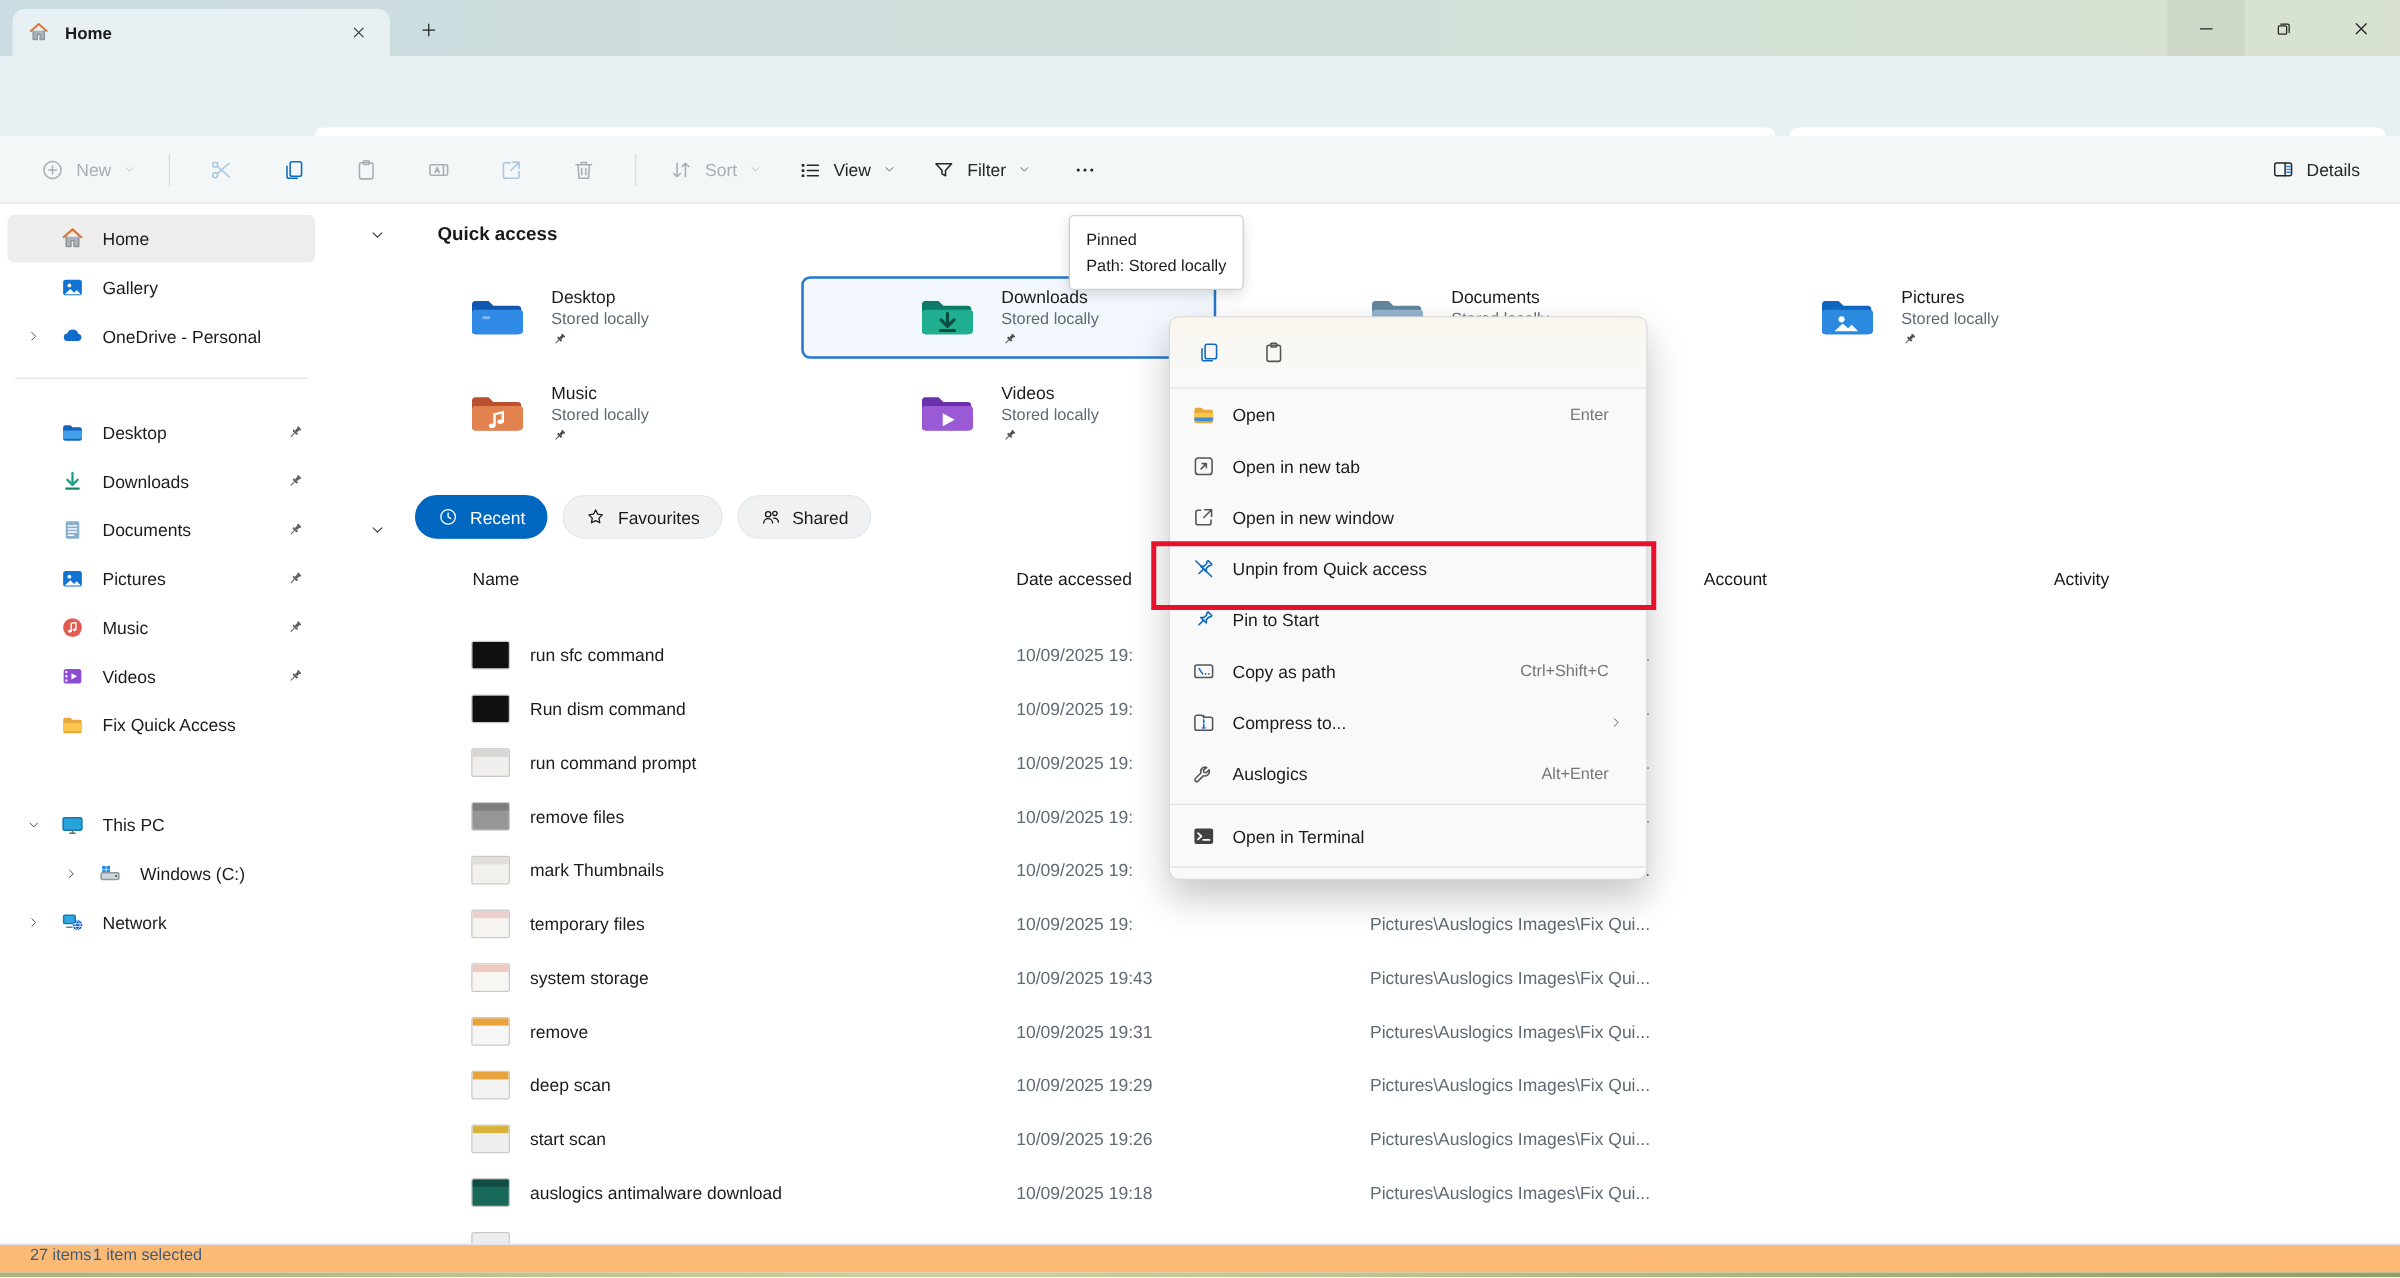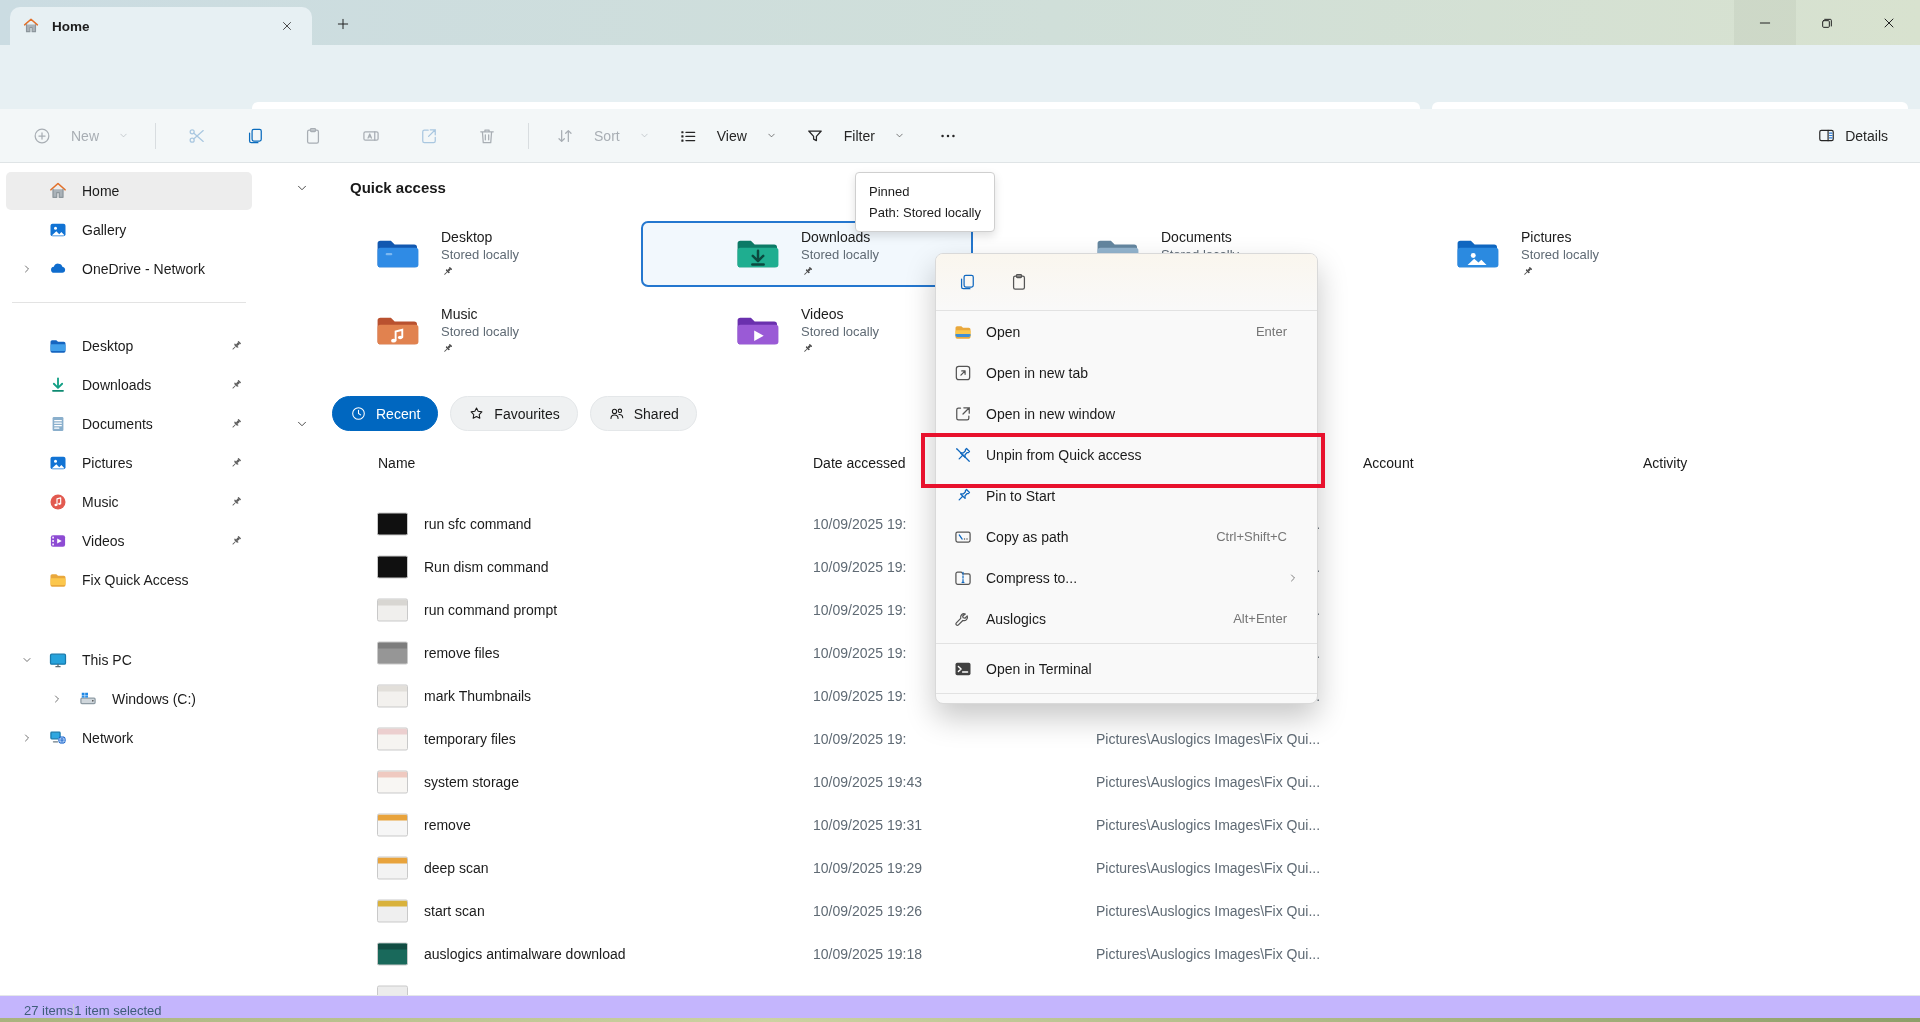--- a/index.html
+++ b/index.html
@@ -34,7 +34,7 @@
 
   
   .toolbar{position:absolute;left:0;top:109px;right:0;height:54px;background:#f3f7f8;border-bottom:1px solid #dfe4e6;display:flex;align-items:center;padding:0 18px}
-  .tb-item{display:flex;align-items:center;gap:19px;height:38px;padding:0 14px;border-radius:5px}
+  .tb-item{display:flex;align-items:center;gap:9px;height:38px;padding:0 14px;border-radius:5px}
   .tb-item.icon-only{padding:0 19px}
   .st-disabled{color:#a8aeb4}
   .st-disabled-blue{color:#a9c7e0}

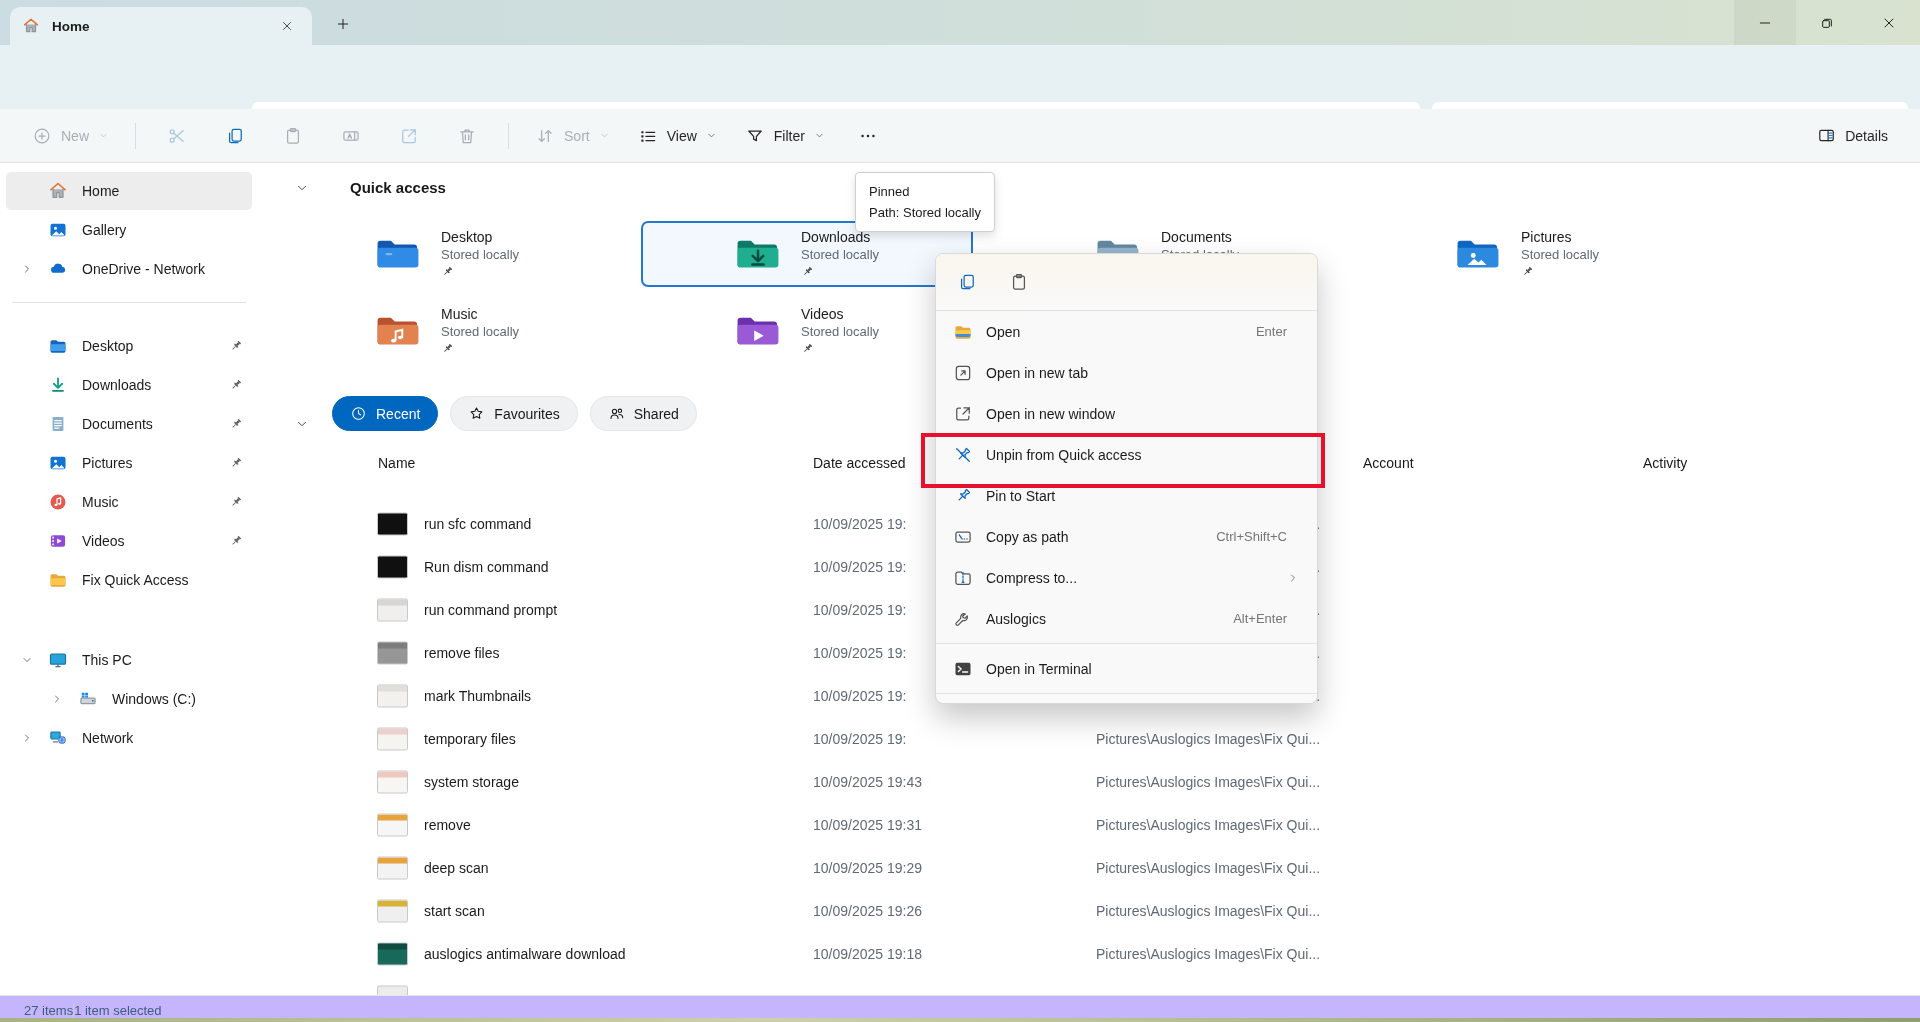--- a/index.html
+++ b/index.html
@@ -389,7 +389,7 @@
             <path d="M7.5 16.5h9.5a3.5 3.5 0 0 0 .5-6.97A5.5 5.5 0 0 0 7 9.3a3.6 3.6 0 0 0 .5 7.2z" fill="#0f6ccd" stroke="none"></path>
           </svg>
         </span>
-        <span class="side-label">OneDrive - Network</span>
+        <span class="side-label">OneDrive - Personal</span>
       </div>
       <div class="side-divider"></div>
       <div class="side-item">

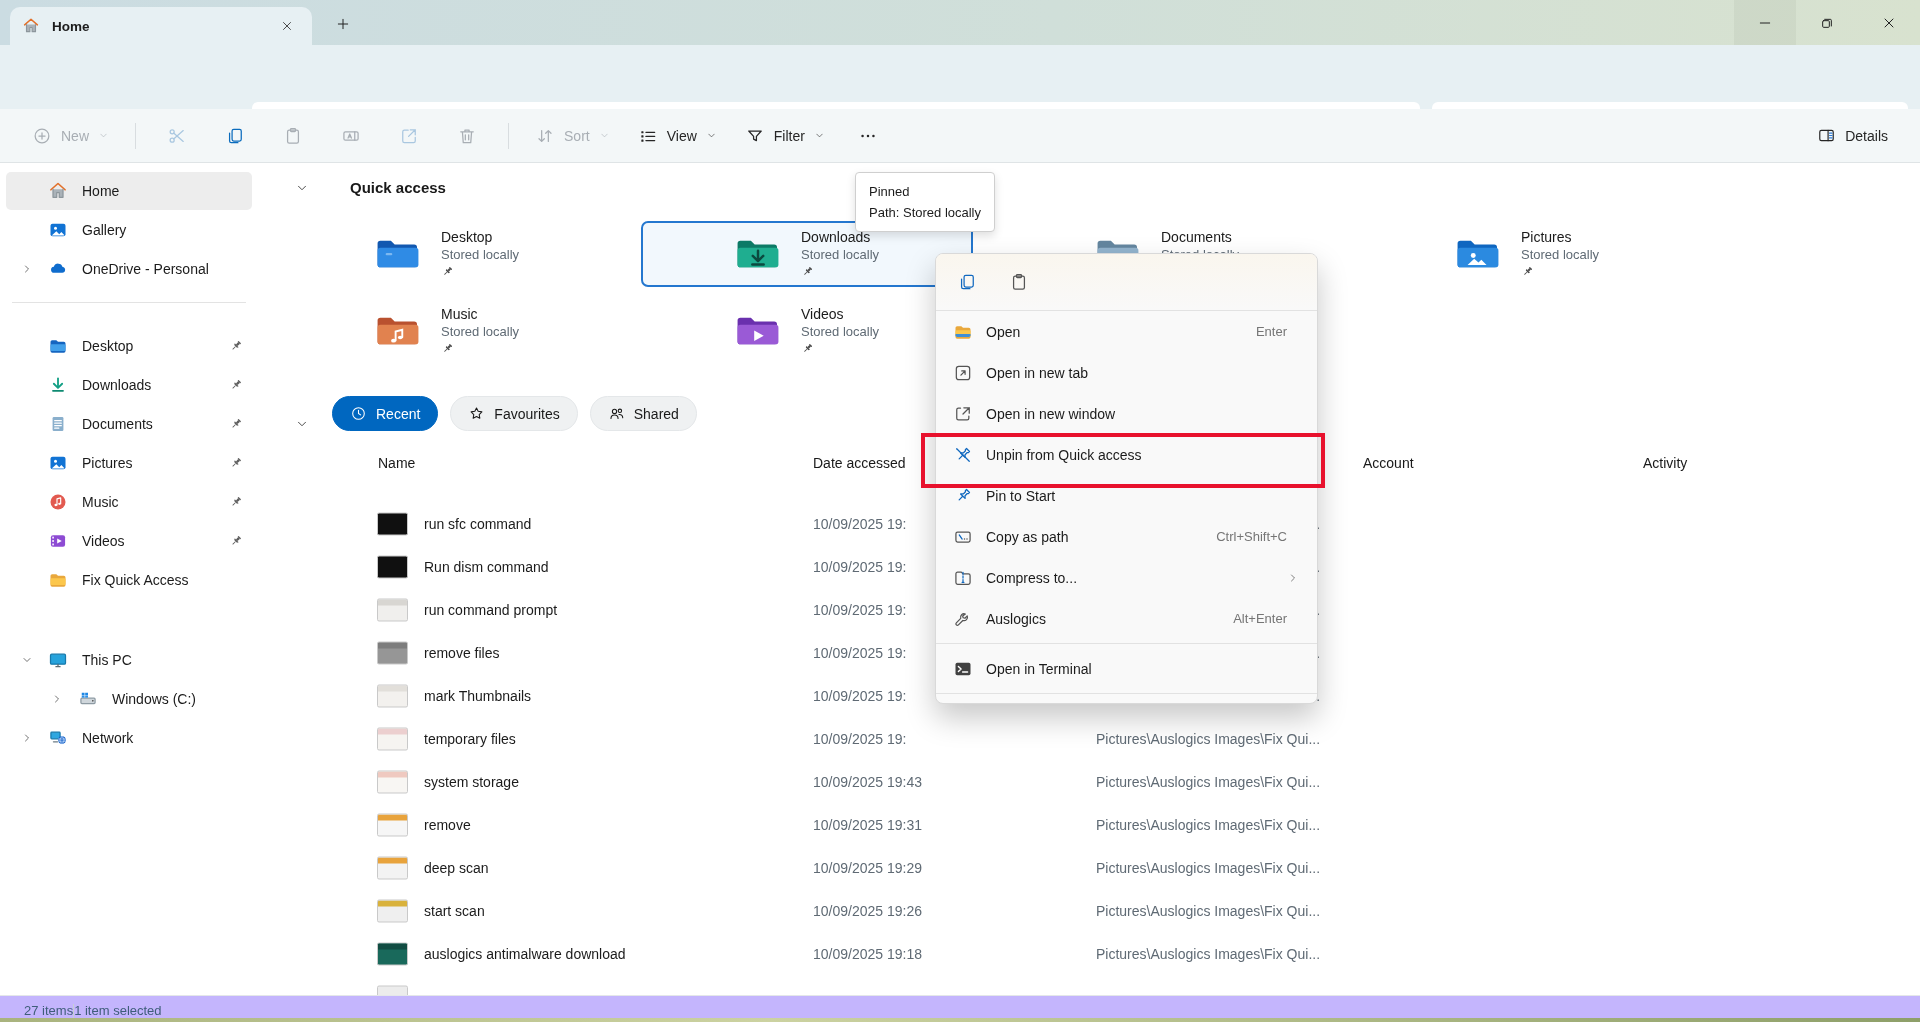--- a/index.html
+++ b/index.html
@@ -87,7 +87,7 @@
   .cell-path{left:838px;color:#5f6a74;white-space:nowrap}
 
   
-  .statusbar{position:absolute;left:0;right:0;top:995px;height:23px;background:#c4b5fd;border-top:1px solid #e4e7e9;display:flex;align-items:flex-end;padding-left:24px;font-size:13px;color:#3f5d7a}
+  .statusbar{position:absolute;left:0;right:0;top:995px;height:23px;background:#fdba74;border-top:1px solid #e4e7e9;display:flex;align-items:flex-start;padding-left:24px;font-size:13px;color:#3f5d7a}
   .sb-sep{width:1px;height:14px;background:#c7ced4}
   .bottom-strip{position:absolute;left:0;right:0;bottom:0;height:4px;background:linear-gradient(90deg,#a9b37e,#ccd2a1 40%,#8e9f69)}
 

